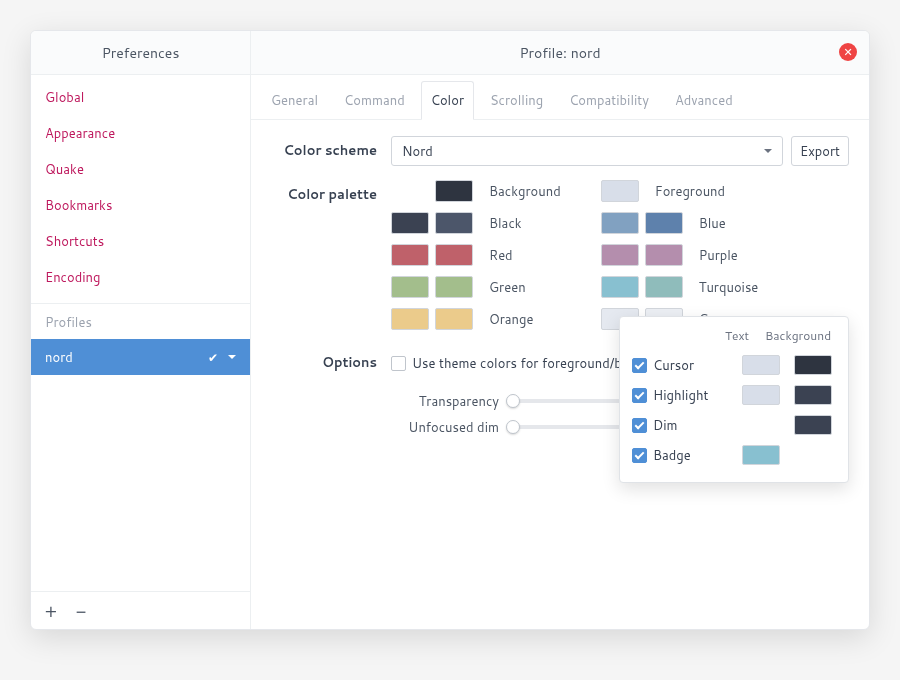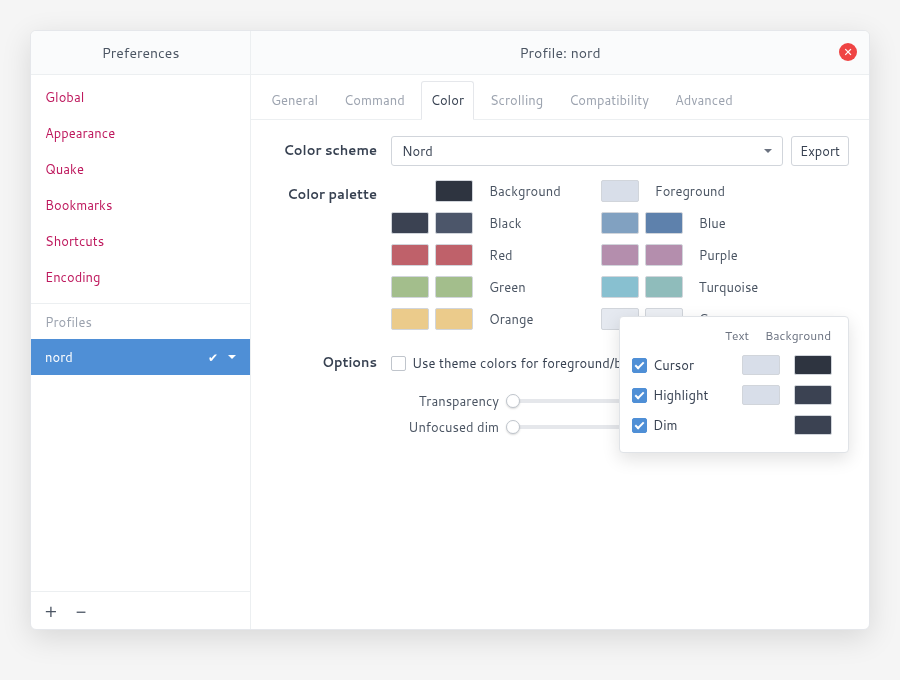--- a/index.html
+++ b/index.html
@@ -252,6 +252,14 @@
                   <span class="pop-swatch" style="background: rgb(59, 66, 82);"></span>
                 </span>
               </div>
+              <div class="pop-row">
+                <span class="chk checked"></span>
+                <span class="lbl">Badge</span>
+                <span class="pop-cell">
+                  <span class="pop-swatch" style="background: rgb(136, 192, 208);"></span>
+                </span>
+                <span class="pop-cell bg"></span>
+              </div>
             </div>
         </div>
 

